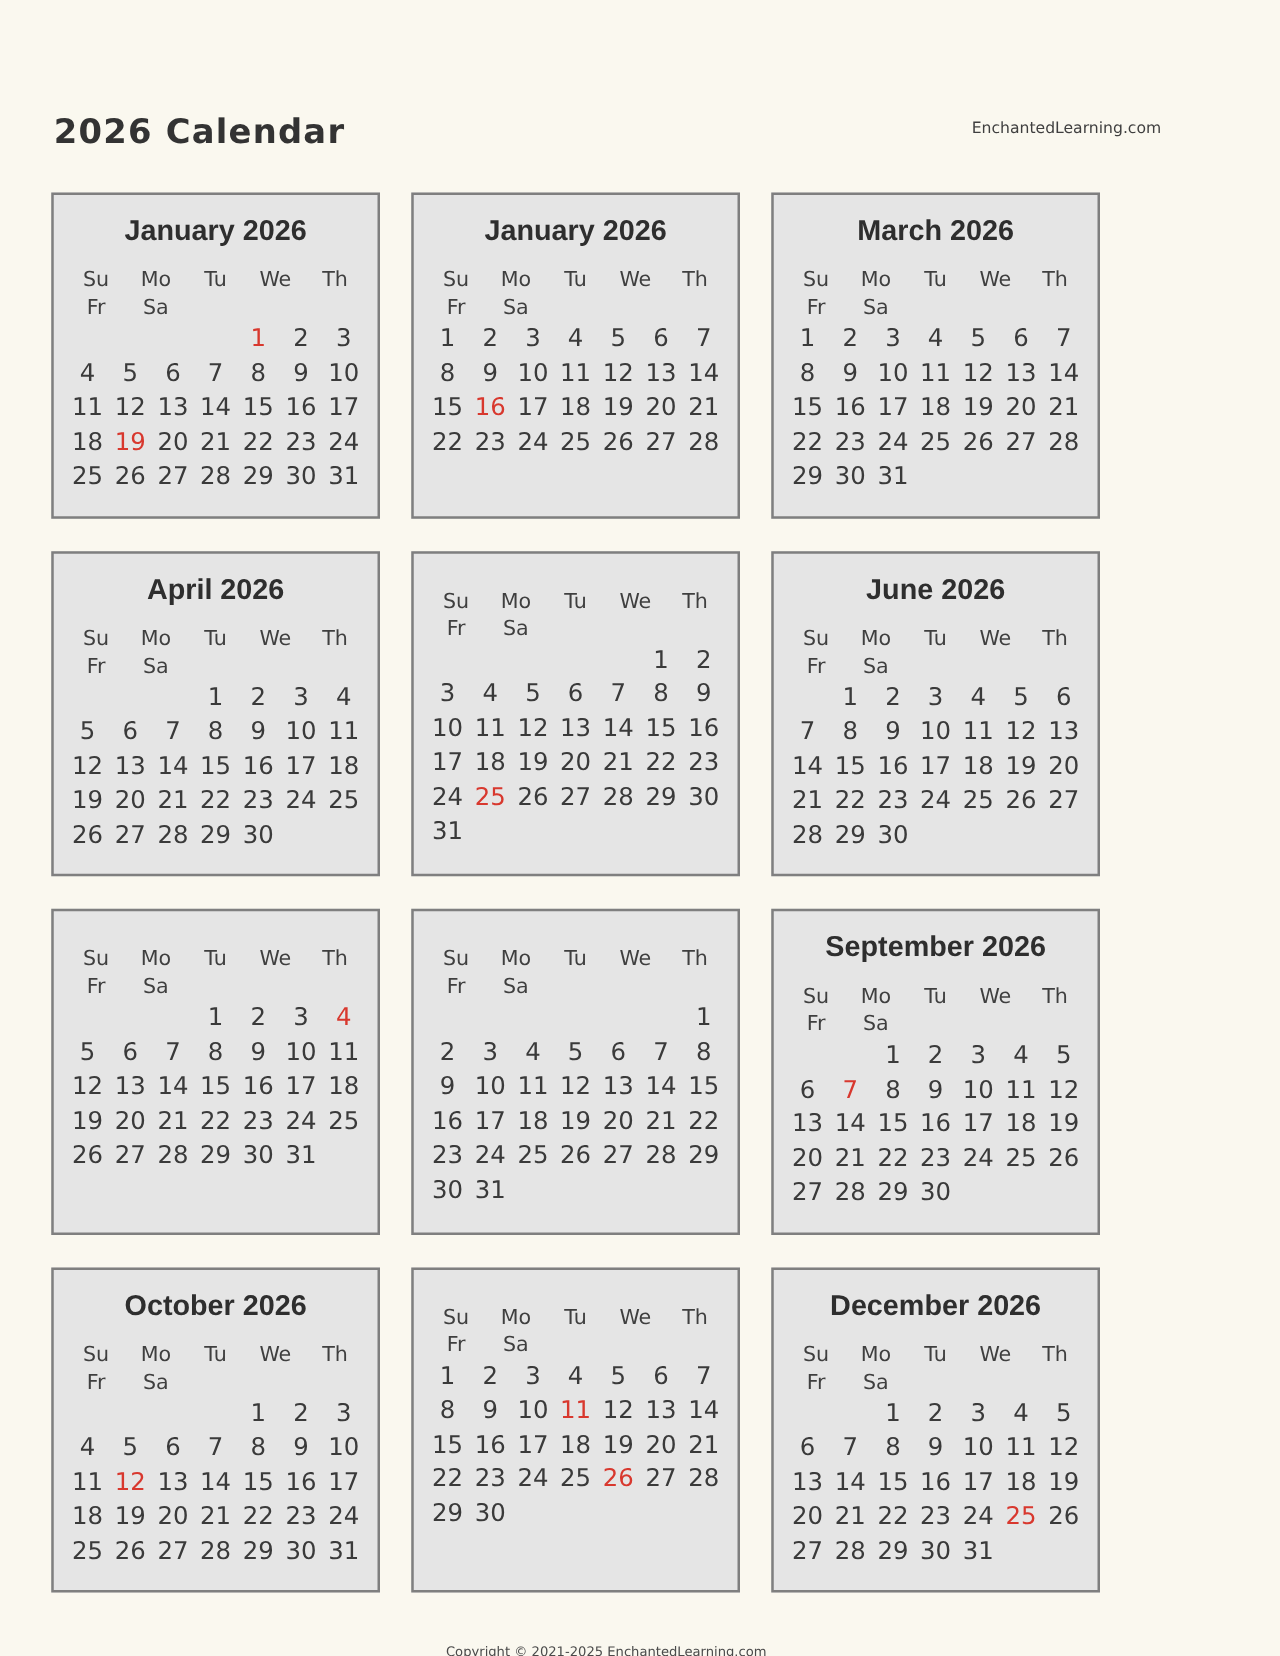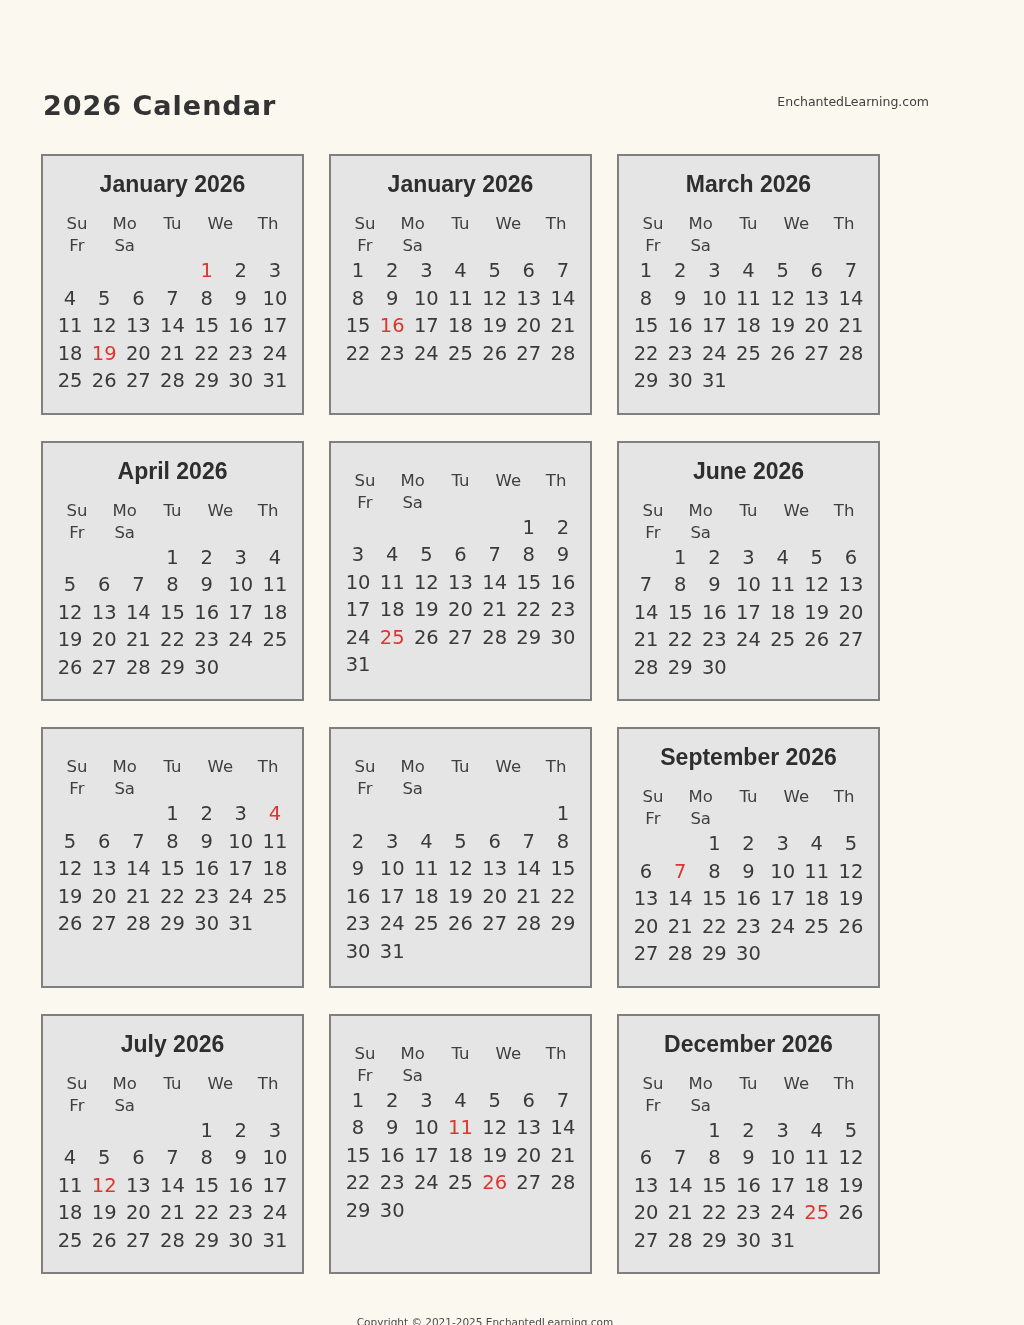--- a/index.html
+++ b/index.html
@@ -616,7 +616,7 @@
         </div>
       </div>
       <div class="month">
-        <div class="month-title">July 2026</div>
+        <div class="month-title">October 2026</div>
         <div class="weekday-row">
           <div class="weekday-cell">Su</div>
           <div class="weekday-cell">Mo</div>

